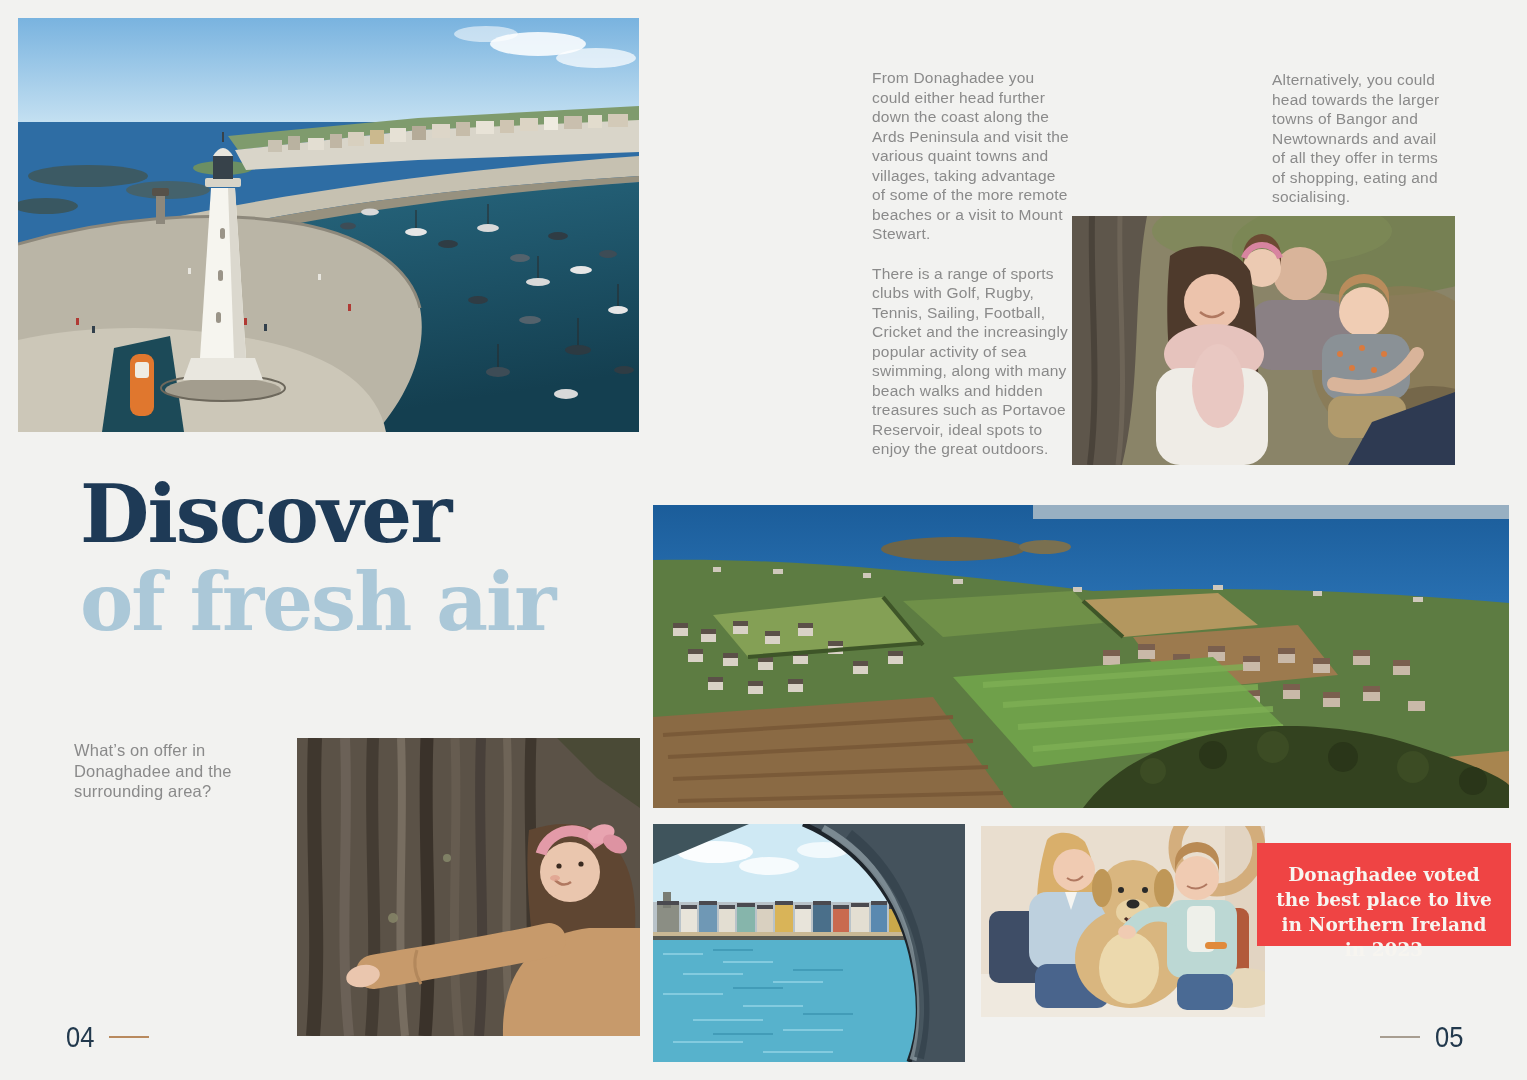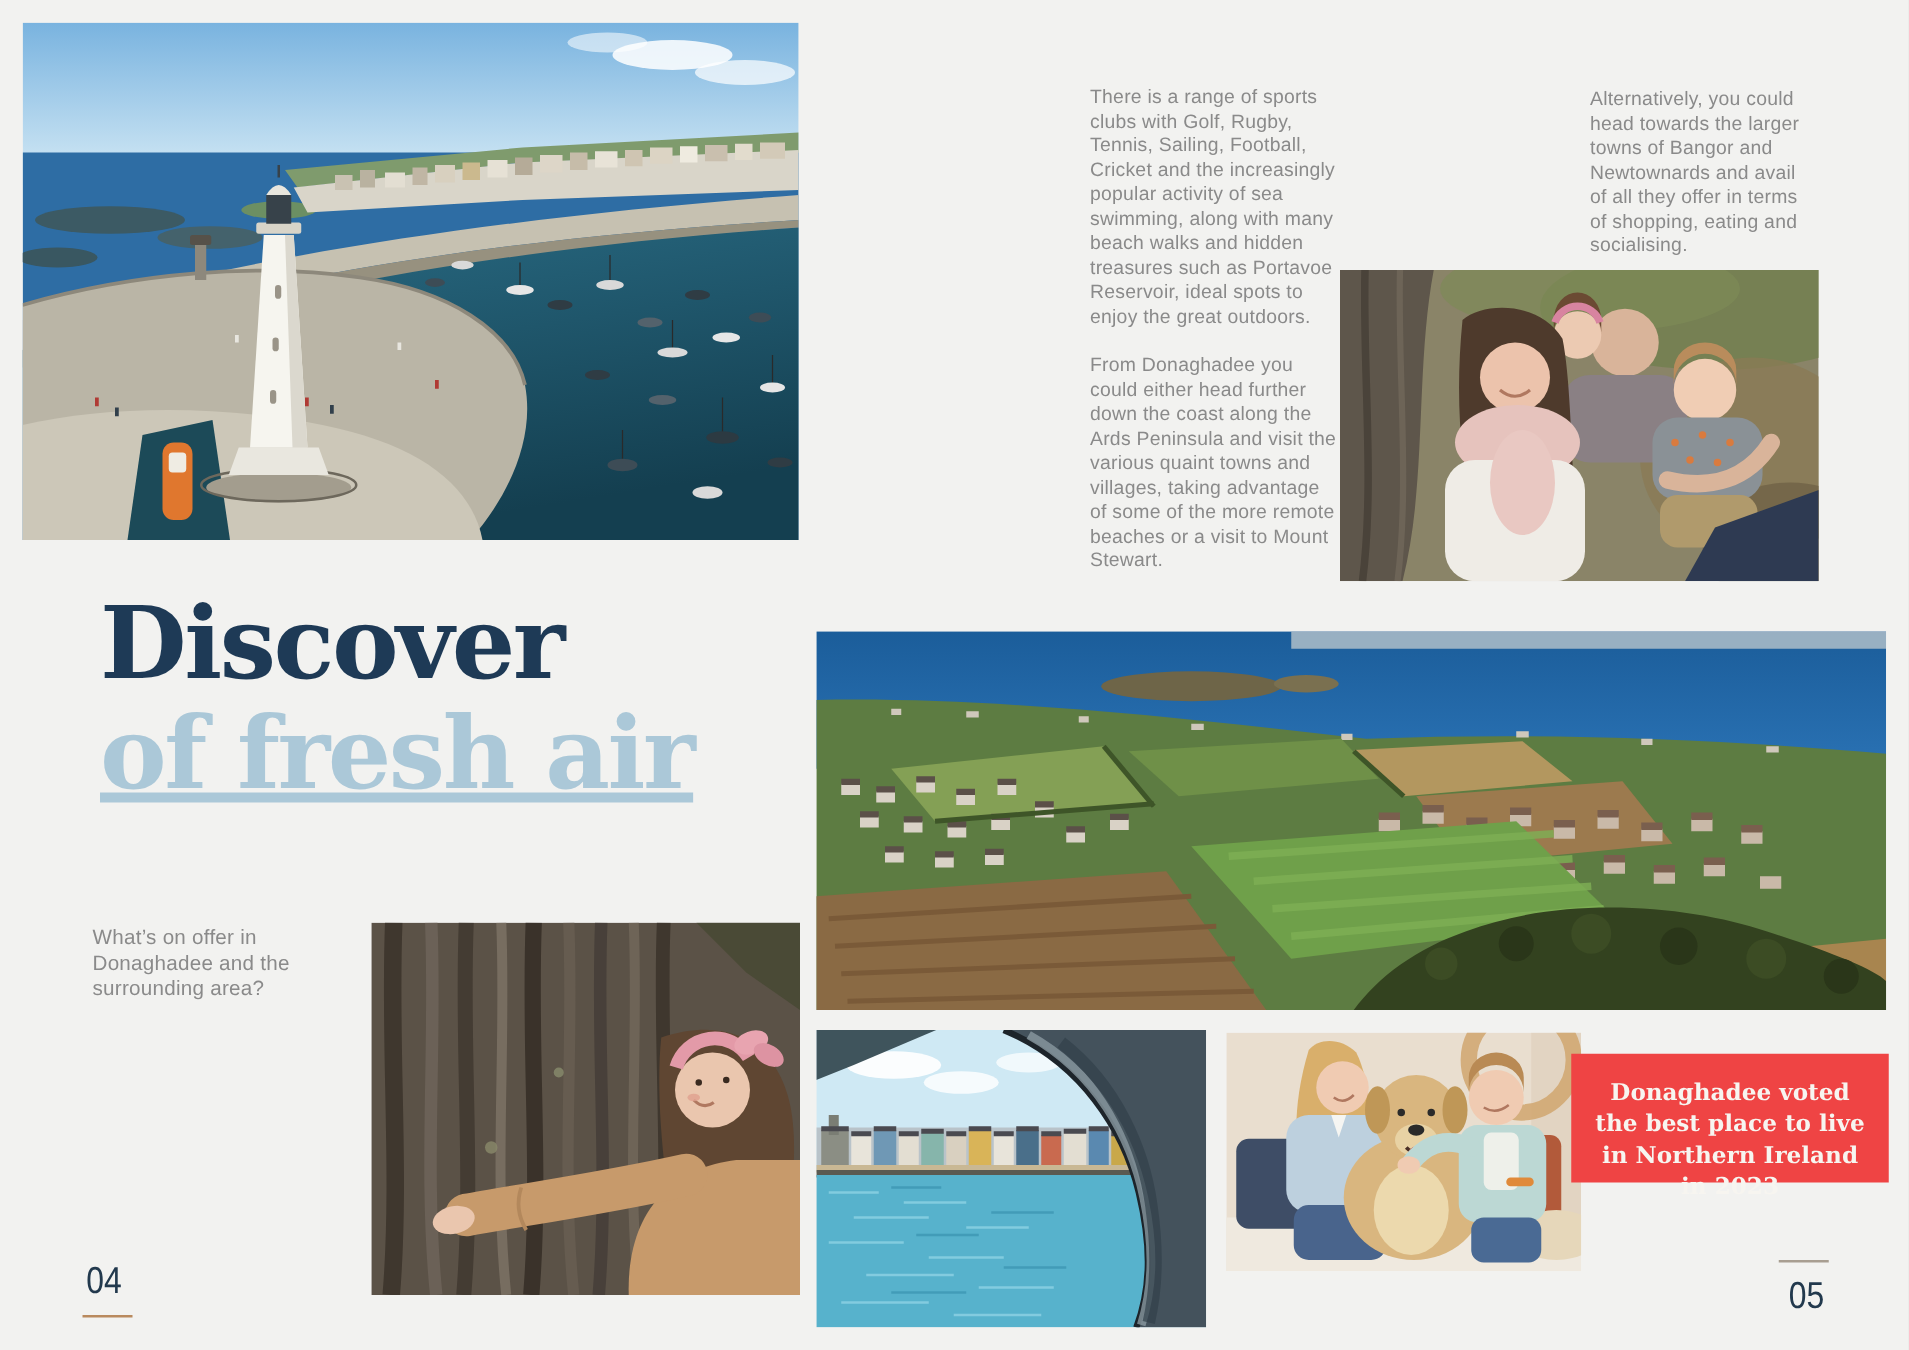--- a/index.html
+++ b/index.html
@@ -540,8 +540,8 @@
   <div class="copy col-left-intro">What’s on offer in Donaghadee and the surrounding area?</div>
 
   <div class="copy col-middle">
+    <p>From Donaghadee you could either head further down the coast along the Ards Peninsula and visit the various quaint towns and villages, taking advantage of some of the more remote beaches or a visit to Mount Stewart.</p>
     <p>There is a range of sports clubs with Golf, Rugby, Tennis, Sailing, Football, Cricket and the increasingly popular activity of sea swimming, along with many beach walks and hidden treasures such as Portavoe Reservoir, ideal spots to enjoy the great outdoors.</p>
-    <p>From Donaghadee you could either head further down the coast along the Ards Peninsula and visit the various quaint towns and villages, taking advantage of some of the more remote beaches or a visit to Mount Stewart.</p>
   </div>
 
   <div class="copy col-right">

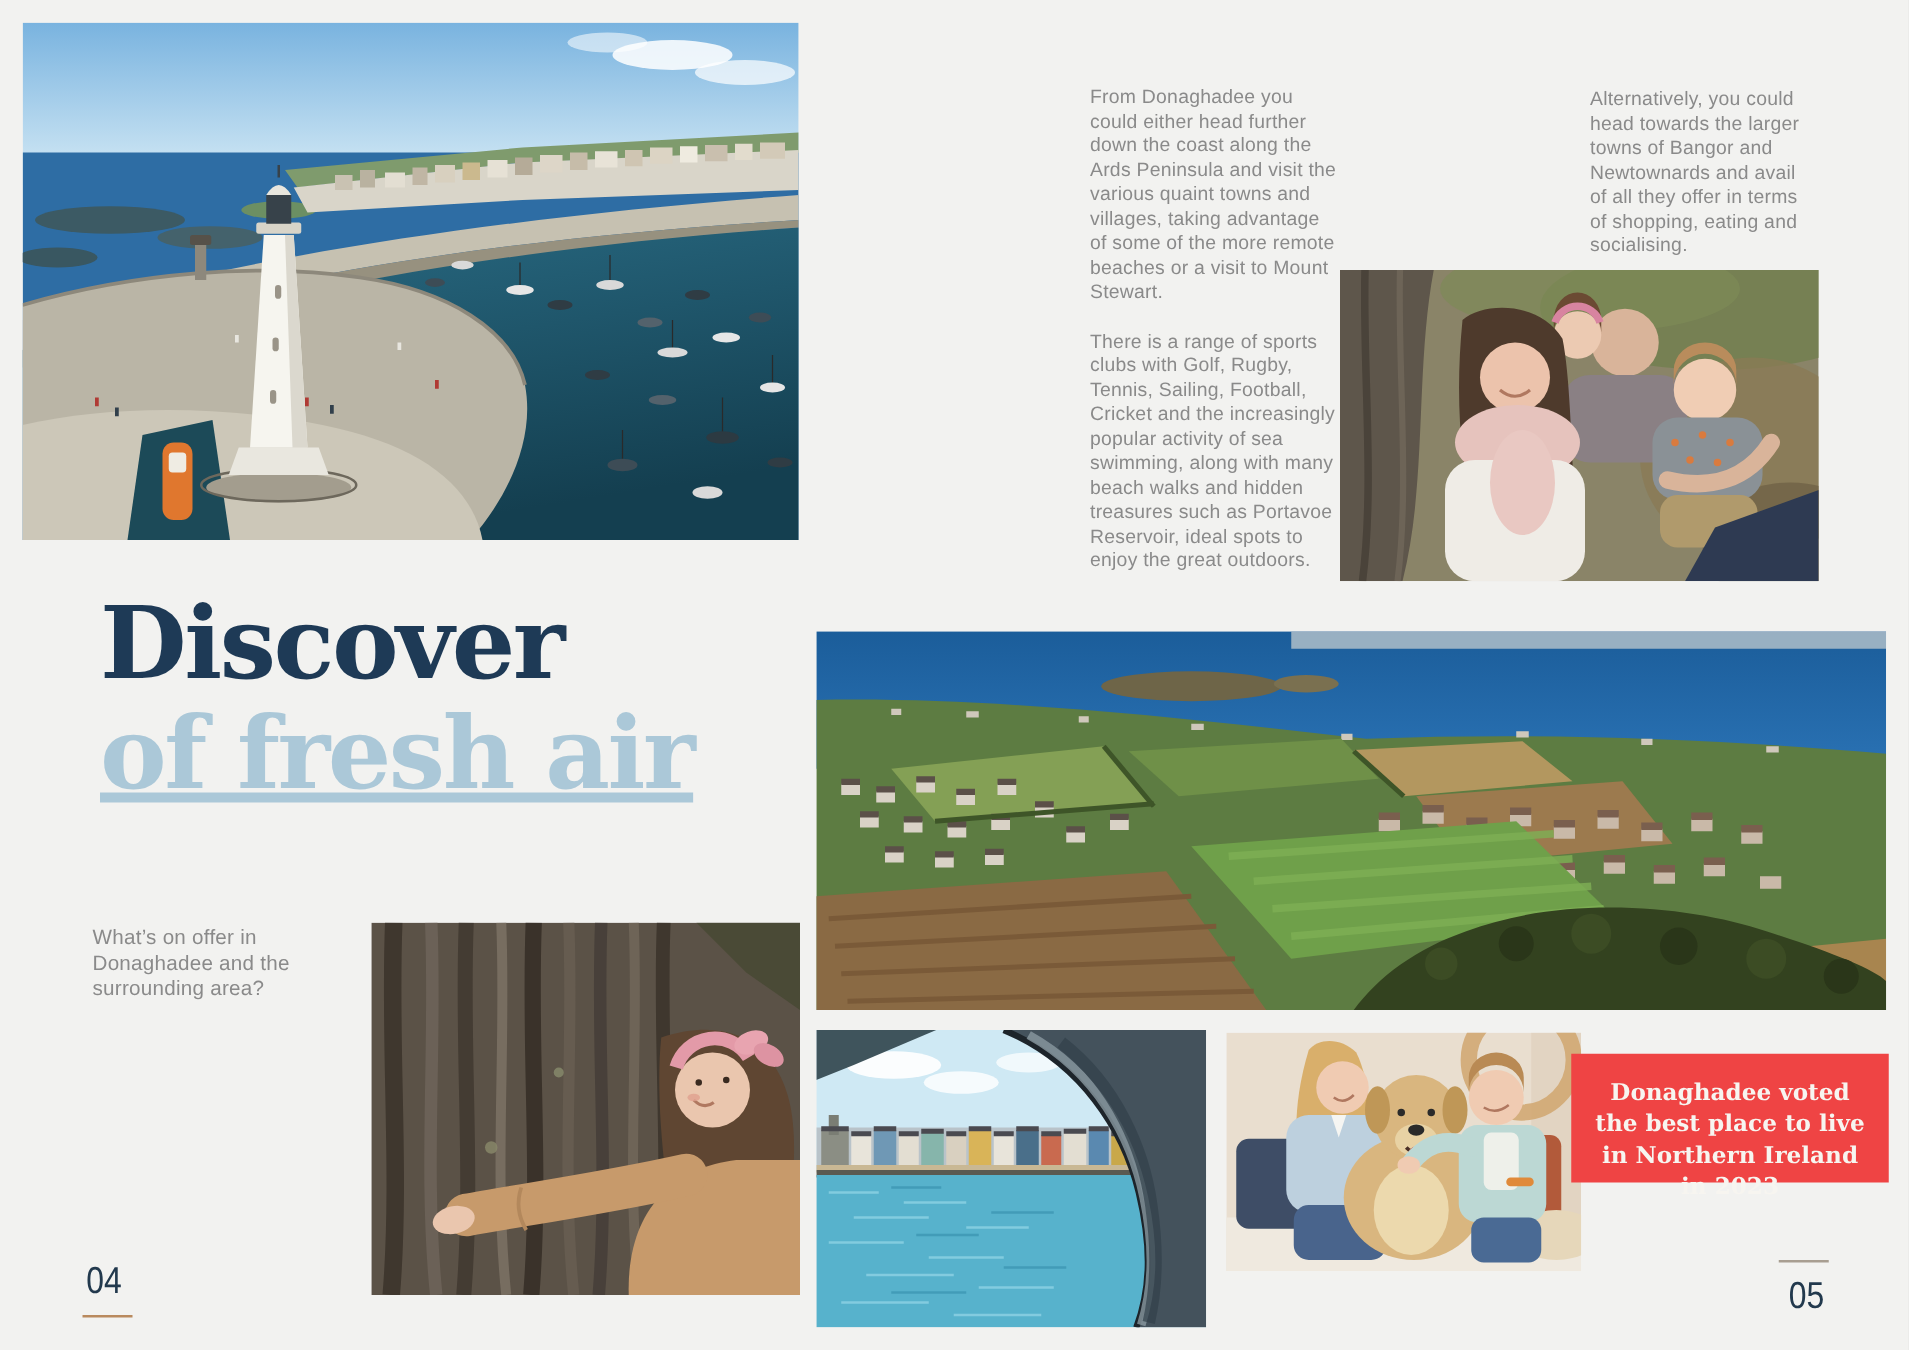--- a/index.html
+++ b/index.html
@@ -30,7 +30,7 @@
     letter-spacing:-2px;
     color:#1e3a56;
   }
-  .headline .hl-light{color:#abc8d8;text-decoration:underline;}
+  .headline .hl-light{color:#abc8d8;}
 
   
   .copy{

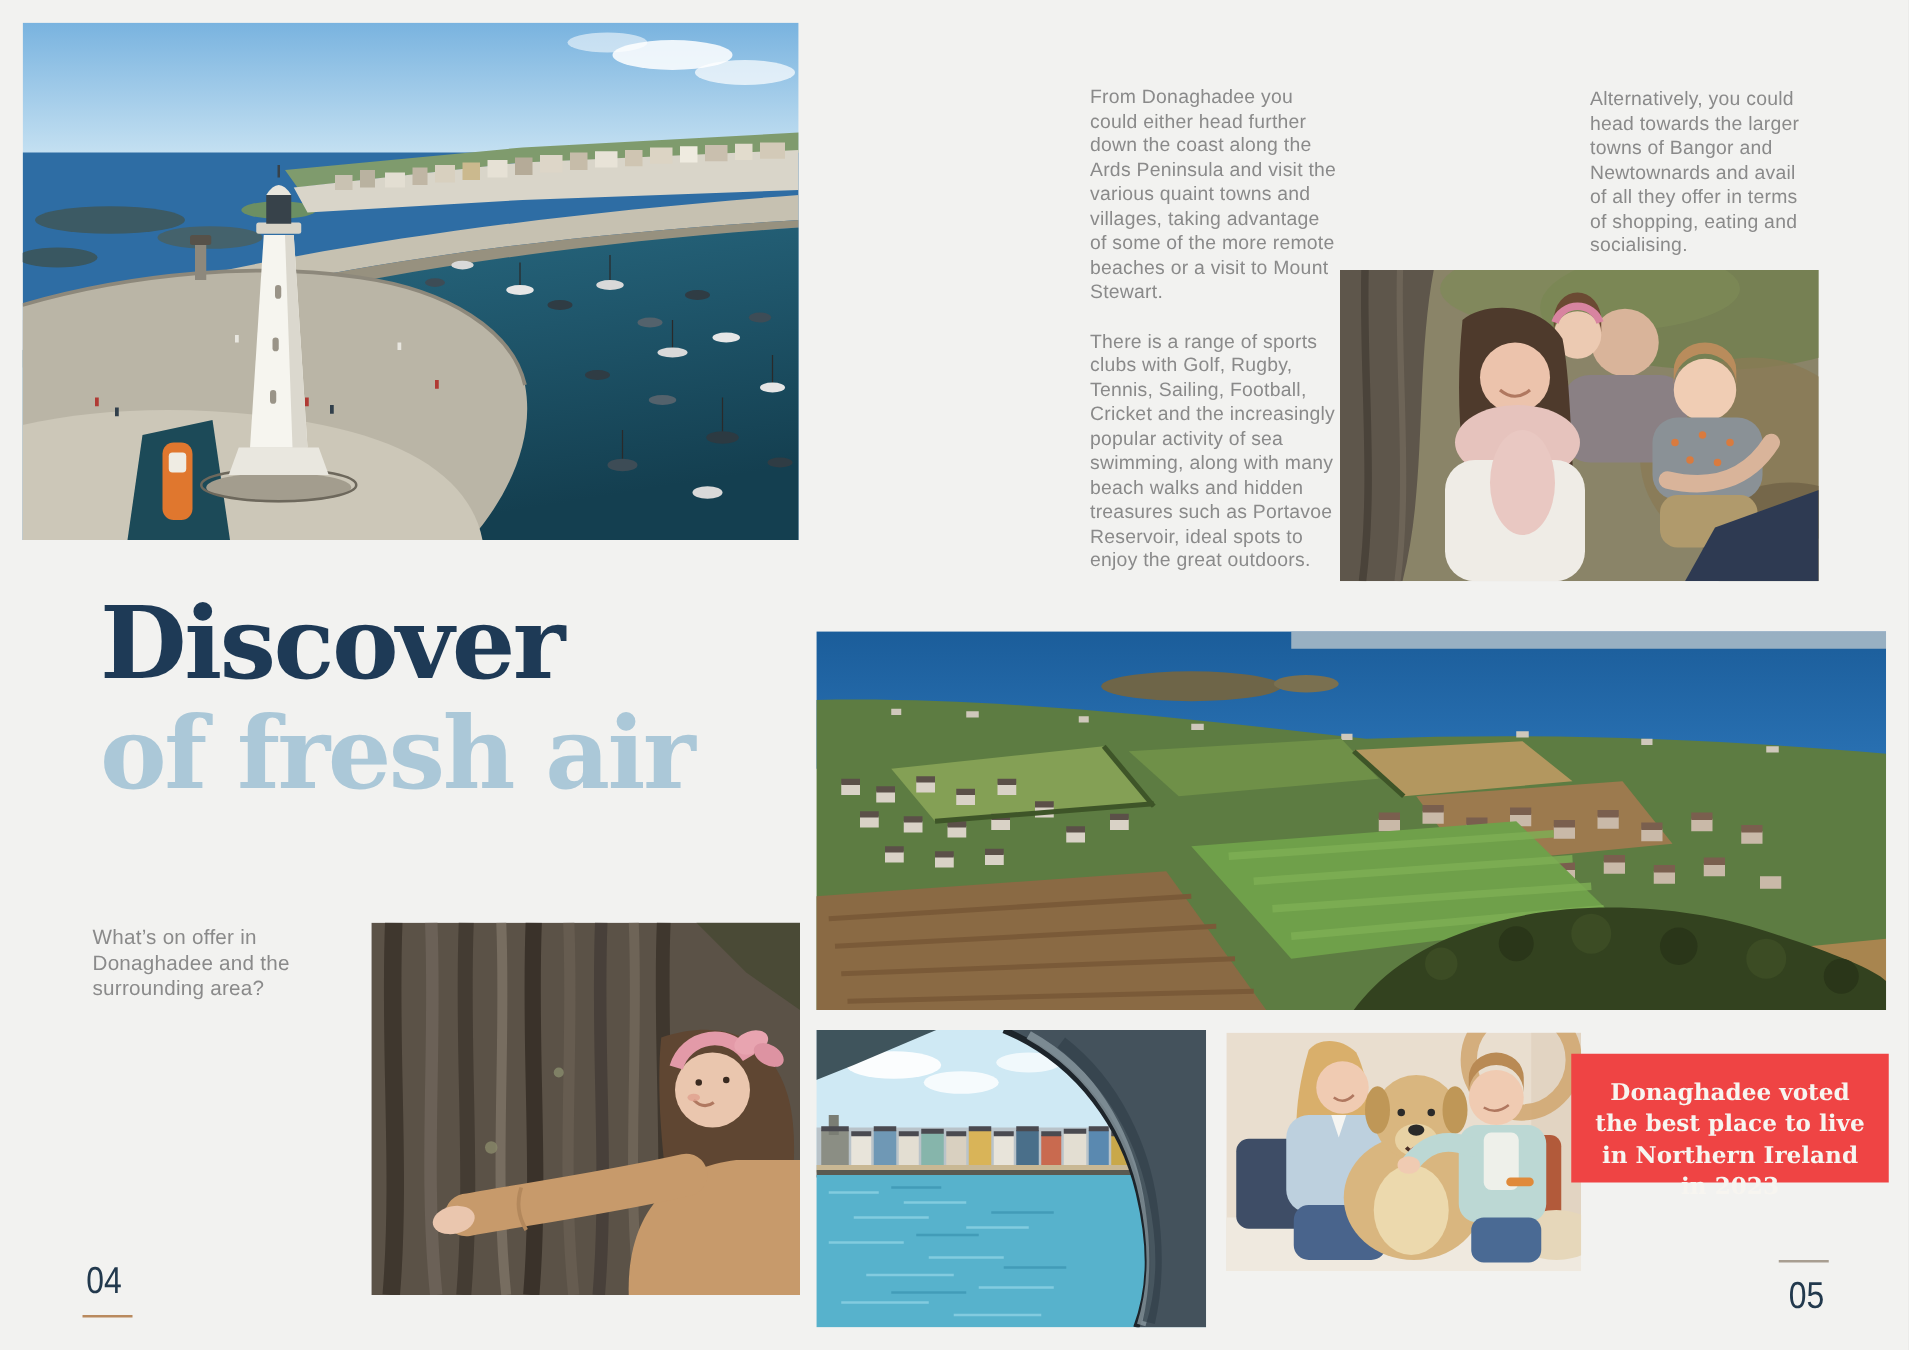--- a/index.html
+++ b/index.html
@@ -65,7 +65,7 @@
     color:#22394d;
     font-size:30px;font-weight:500;
     letter-spacing:0;
-    display:flex;align-items:center;gap:10px;flex-direction:column;
+    display:flex;align-items:center;gap:10px;
   }
   .pagenum .num{display:inline-block;transform:scaleX(.85);}
   .pn-left{left:66px;}

